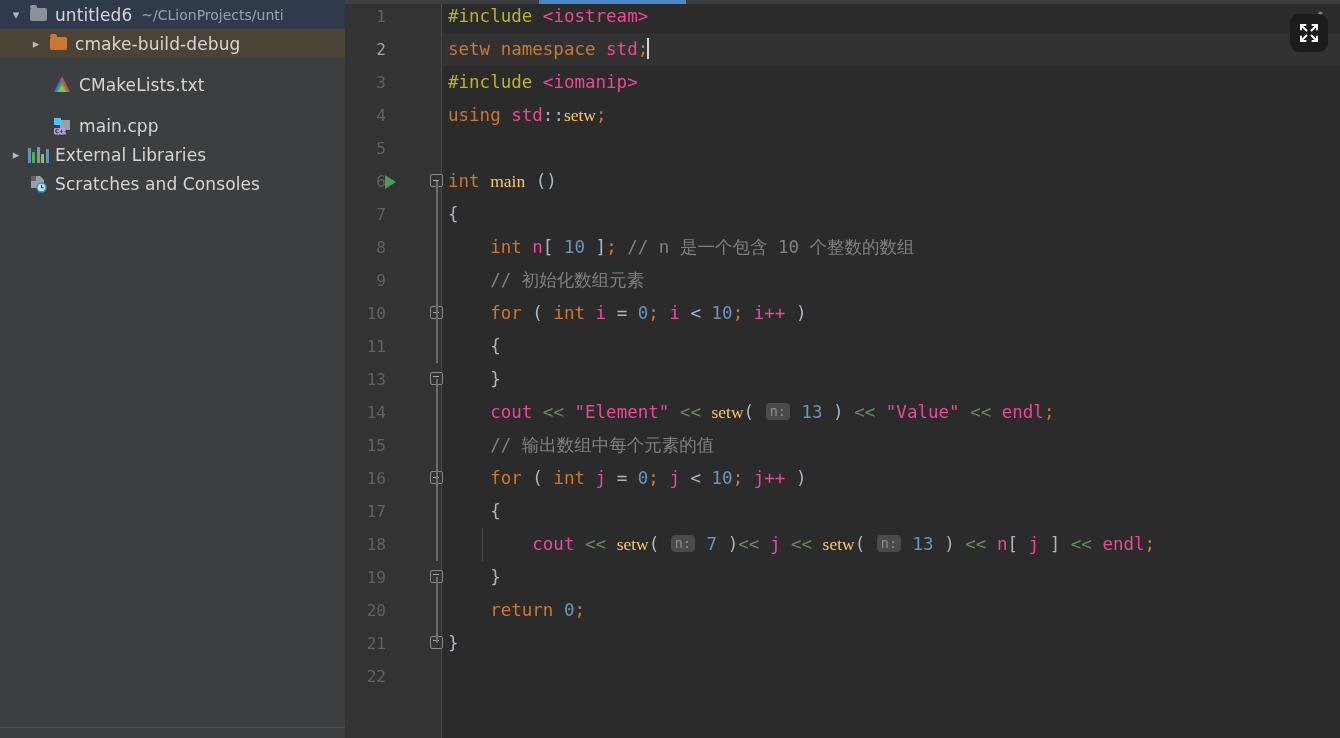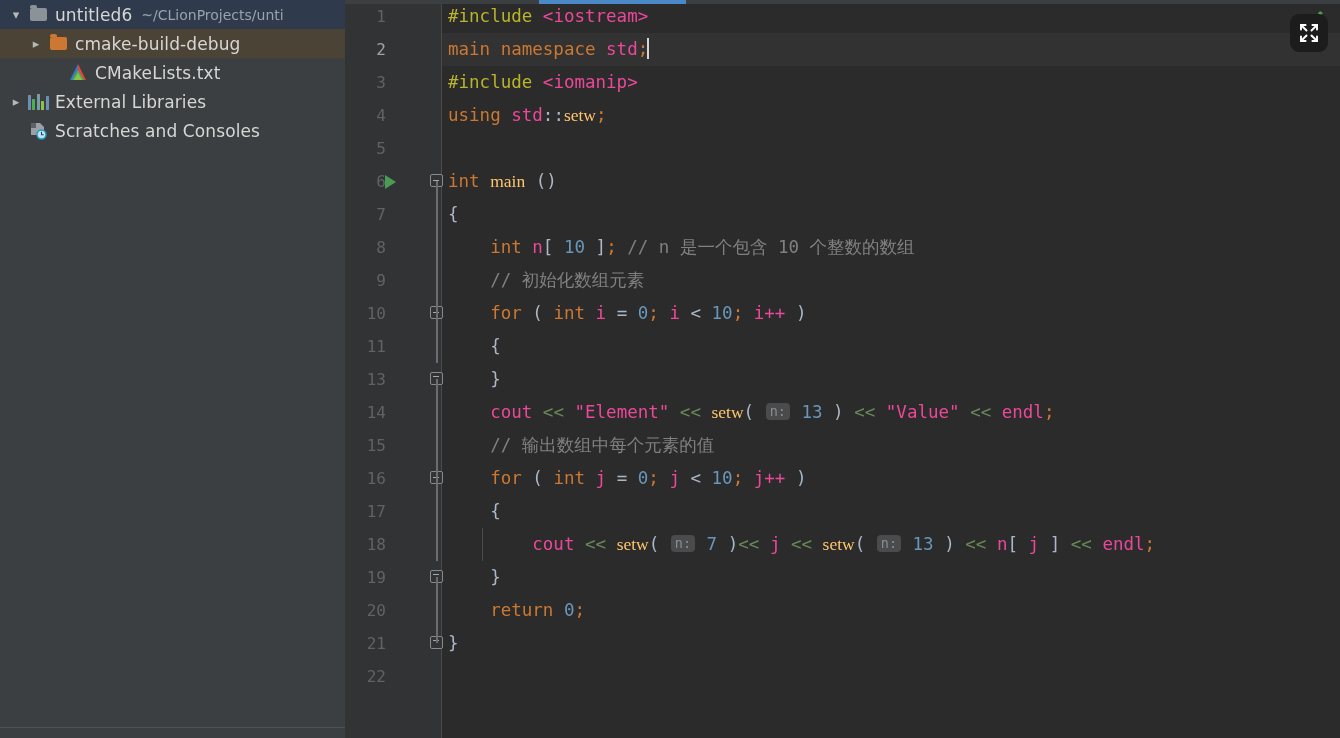--- a/index.html
+++ b/index.html
@@ -372,7 +372,7 @@
 
       <div class="row current">
         <span class="linenum">2</span>
-        <span class="code-cell"><span class="k">main namespace</span> <span class="ident">std</span><span class="semi">;</span><span class="caret"></span></span>
+        <span class="code-cell"><span class="k">setw namespace</span> <span class="ident">std</span><span class="semi">;</span><span class="caret"></span></span>
       </div>
 
       <div class="row">

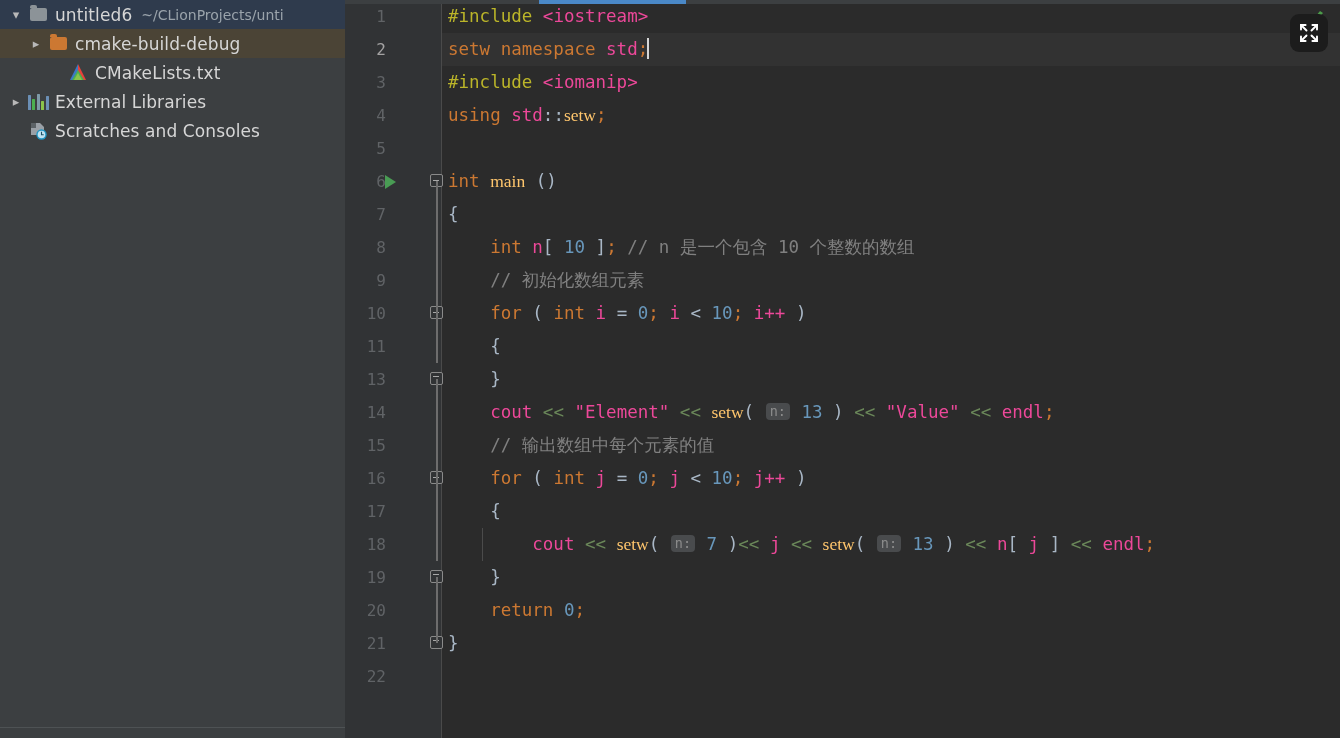--- a/index.html
+++ b/index.html
@@ -64,7 +64,7 @@
     margin-left: 9px;
   }
   .indent-1 { padding-left: 26px; }
-  .indent-2 { padding-left: 46px; }
+  .indent-2 { padding-left: 30px; margin-top: 12px; }
 
   
   .folder {

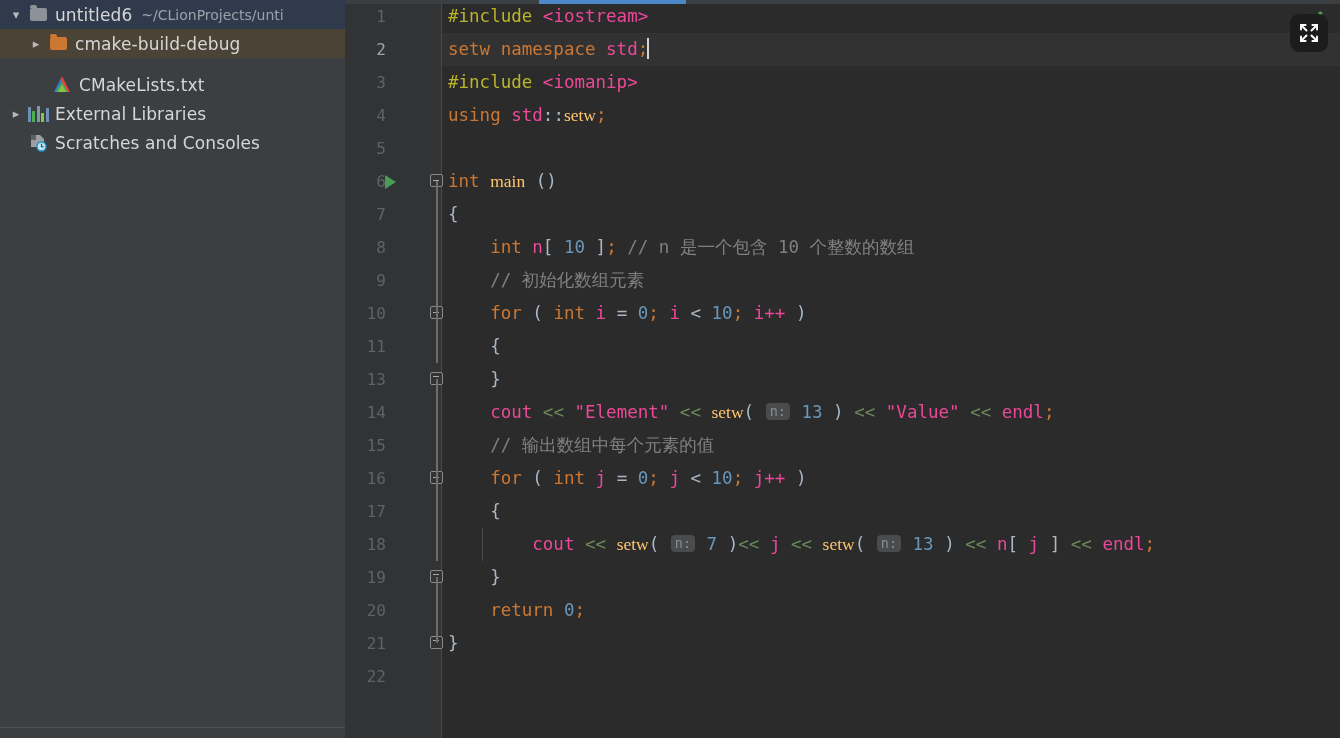--- a/index.html
+++ b/index.html
@@ -323,6 +323,18 @@
       <span class="lbl">CMakeLists.txt</span>
     </div>
 
+    <div class="tree-row indent-2">
+      <span class="arrow spacer">▸</span>
+      <span class="icon-slot">
+        <svg class="cpp-ico" viewBox="0 0 18 18">
+          <rect x="7" y="3" width="10" height="10" fill="#9aa0a6"></rect>
+          <rect x="1" y="1" width="7" height="7" fill="#4fc3f7"></rect>
+          <rect x="1" y="11" width="12" height="6.5" rx="1" fill="#b39ddb"></rect>
+          <text x="2" y="16.4" font-size="5.6" fill="#2b2b2b" font-family="DejaVu Sans, sans-serif" font-weight="bold">C++</text>
+        </svg>
+      </span>
+      <span class="lbl">main.cpp</span>
+    </div>
 
     <div class="tree-row">
       <span class="arrow">▸</span>

